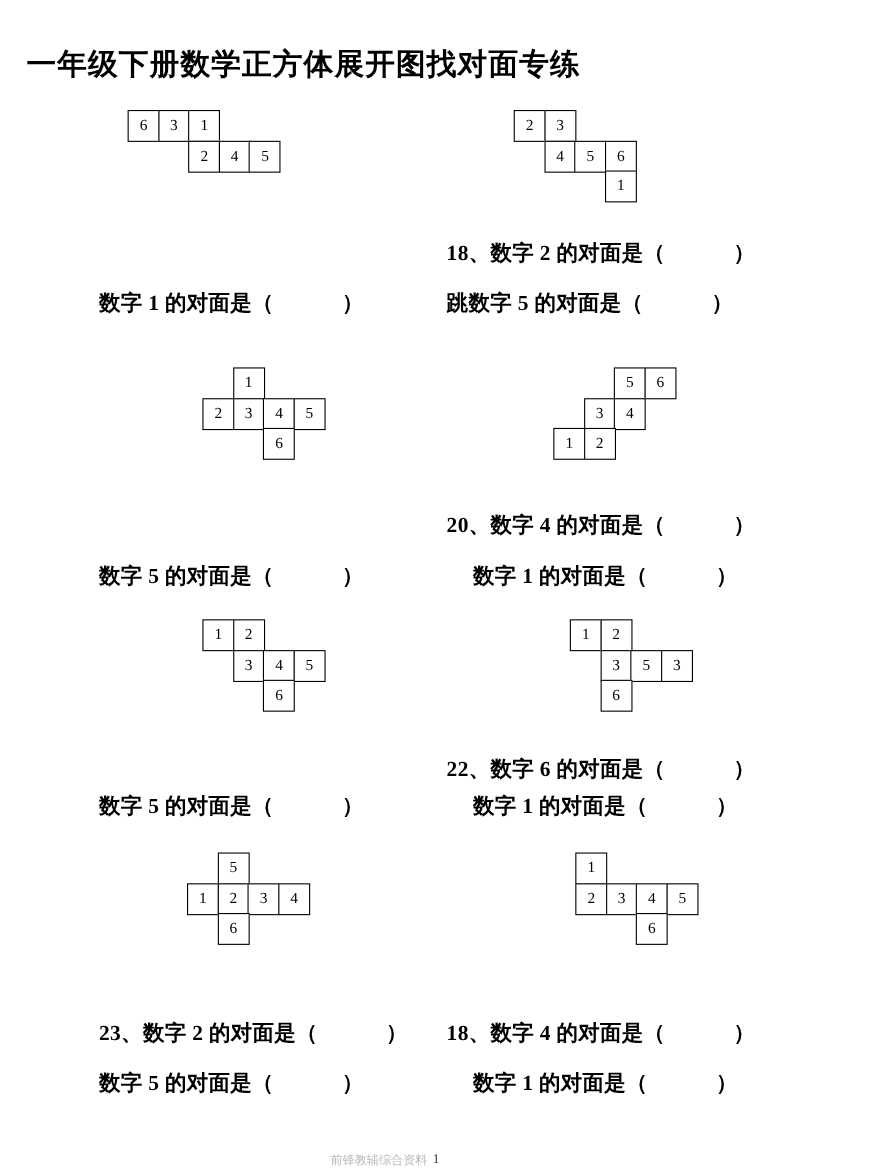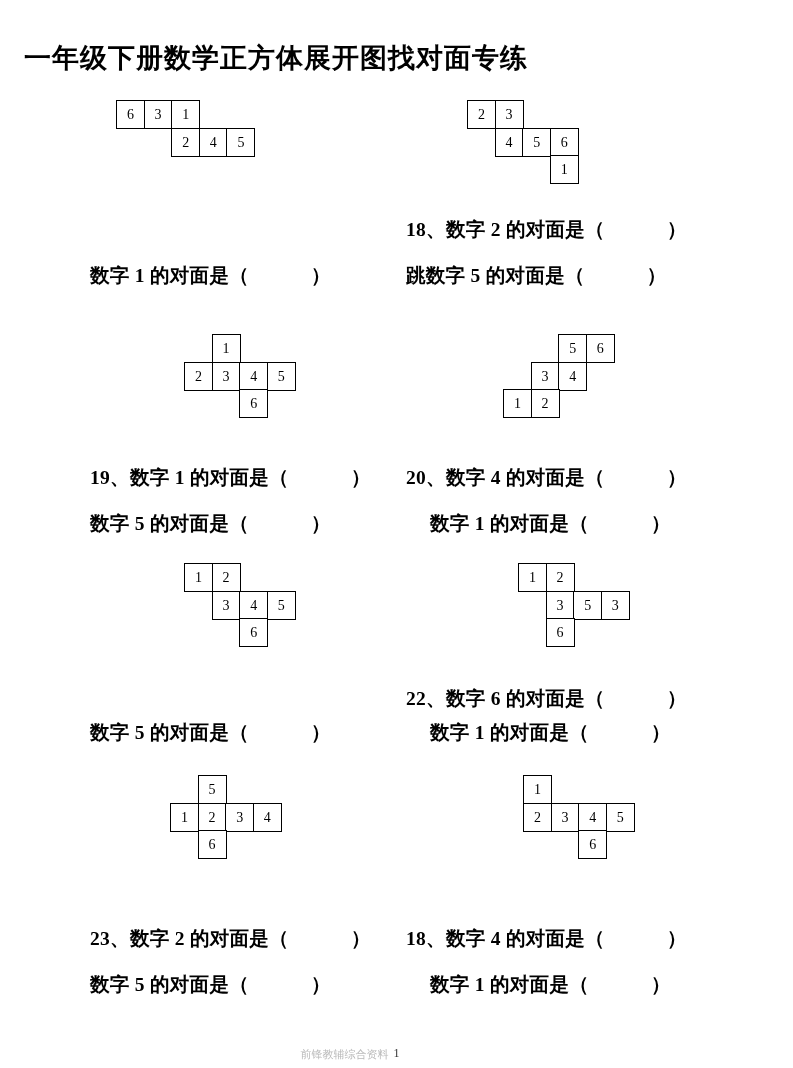--- a/index.html
+++ b/index.html
@@ -128,9 +128,6 @@
       <div class="cell" style="left: 82.8px; top: 27.6px;">5</div>
       <div class="cell" style="left: 55.2px; top: 55.2px;">6</div>
     </div>
-  <div class="q" style="left:90px; top:464px;">
-    <span>19、</span><span>数字 1 的对面是（</span><span class="blank"></span><span>）</span>
-  </div>
   <div class="q" style="left:90px; top:510px;">
     <span>数字 5 的对面是（</span><span class="blank"></span><span>）</span>
   </div>

